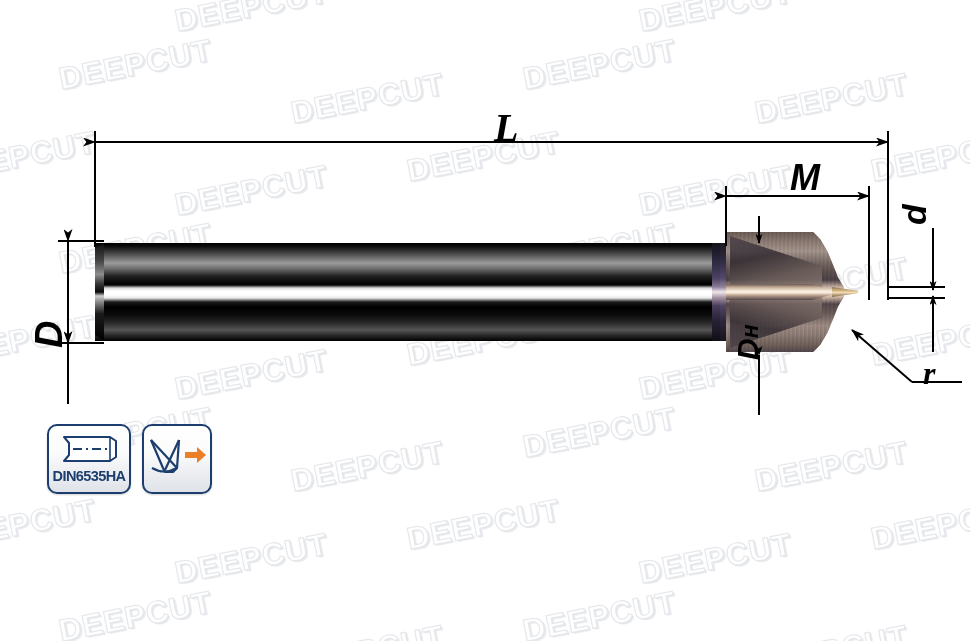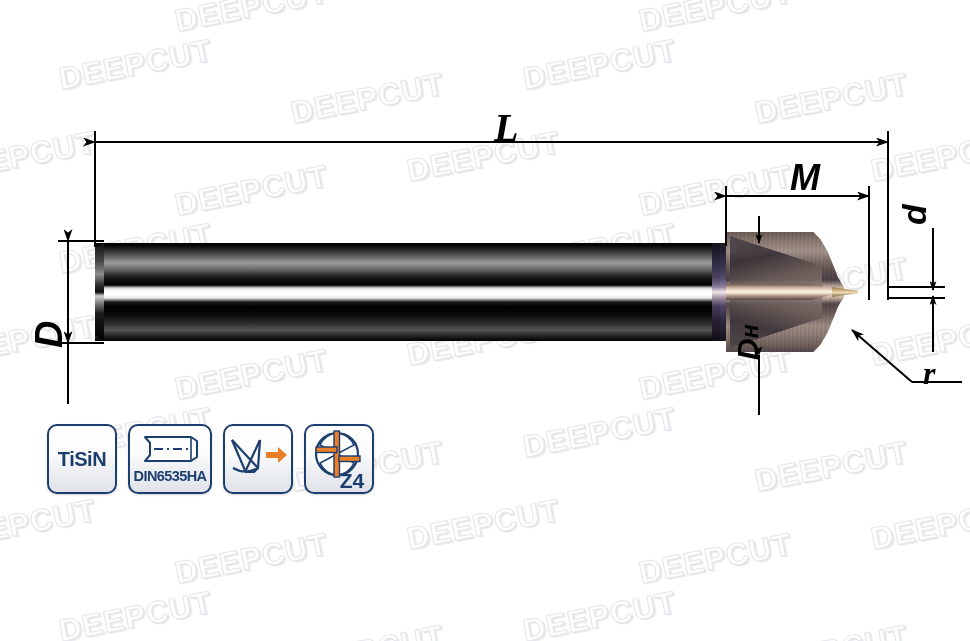--- a/index.html
+++ b/index.html
@@ -258,9 +258,6 @@
 
   <div class="badges">
 
-    <div class="badge">
-      <span class="badge-txt">TiSiN</span>
-    </div>
 
     <div class="badge wide">
       <svg width="62" height="30" viewBox="0 0 62 30">

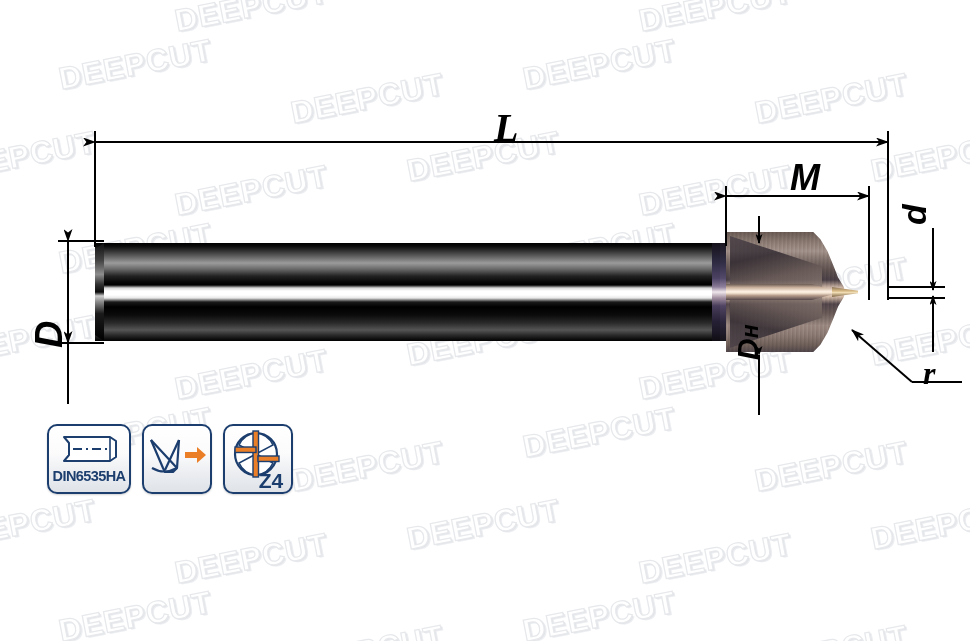--- a/index.html
+++ b/index.html
@@ -277,19 +277,6 @@
       </svg>
     </div>
 
-    <div class="badge">
-      <svg width="62" height="62" viewBox="0 0 62 62">
-        <circle cx="29" cy="26" r="21" fill="#ffffff" stroke="#1c3e6e" stroke-width="2.2"></circle>
-        <path d="M29,26 L29,5 A21,21 0 0,1 46,17 Z" fill="#ffffff" stroke="#1c3e6e" stroke-width="1.6"></path>
-        <path d="M29,26 L46,35 A21,21 0 0,1 29,47 Z" fill="#ffffff" stroke="#1c3e6e" stroke-width="1.6"></path>
-        <path d="M29,26 L12,35 A21,21 0 0,0 29,47 Z" fill="#ffffff" stroke="#1c3e6e" stroke-width="1.6"></path>
-        <path d="M29,26 L12,17 A21,21 0 0,1 29,5 Z" fill="#ffffff" stroke="#1c3e6e" stroke-width="1.6"></path>
-        <rect x="26" y="3" width="5.5" height="46" fill="#ea7f28" stroke="#1c3e6e" stroke-width="1.4"></rect>
-        <rect x="8" y="19" width="21" height="5.5" fill="#ea7f28" stroke="#1c3e6e" stroke-width="1.4"></rect>
-        <rect x="31" y="28" width="21" height="5.5" fill="#ea7f28" stroke="#1c3e6e" stroke-width="1.4"></rect>
-        <text x="44" y="60" font-family="Liberation Sans, sans-serif" font-size="21" font-weight="700" fill="#1c3e6e" text-anchor="middle">Z4</text>
-      </svg>
-    </div>
   </div>
 
 

